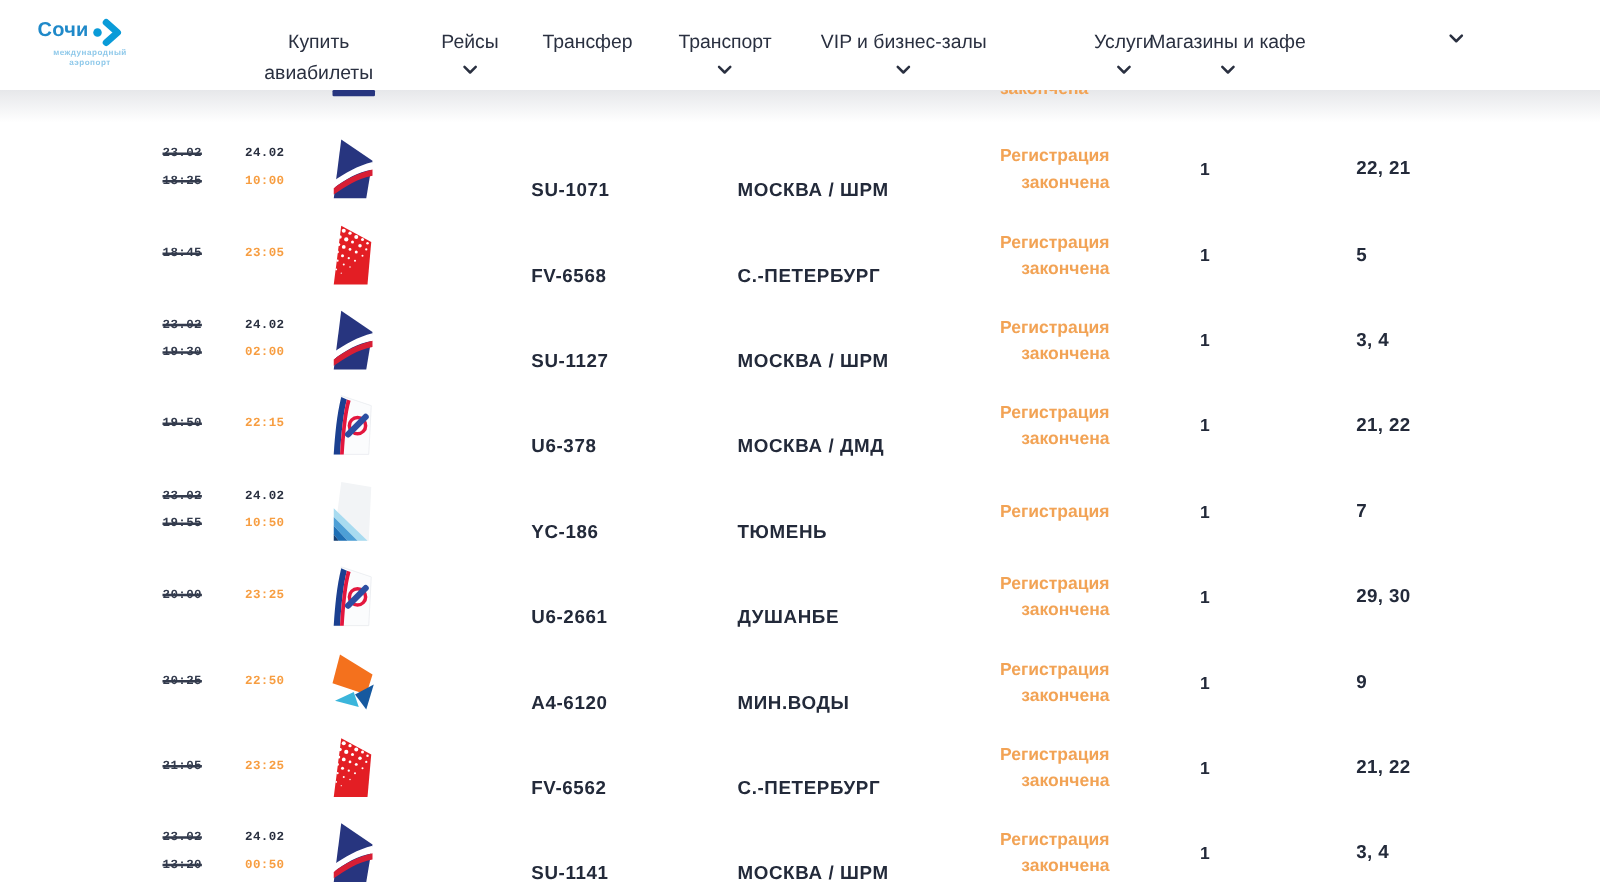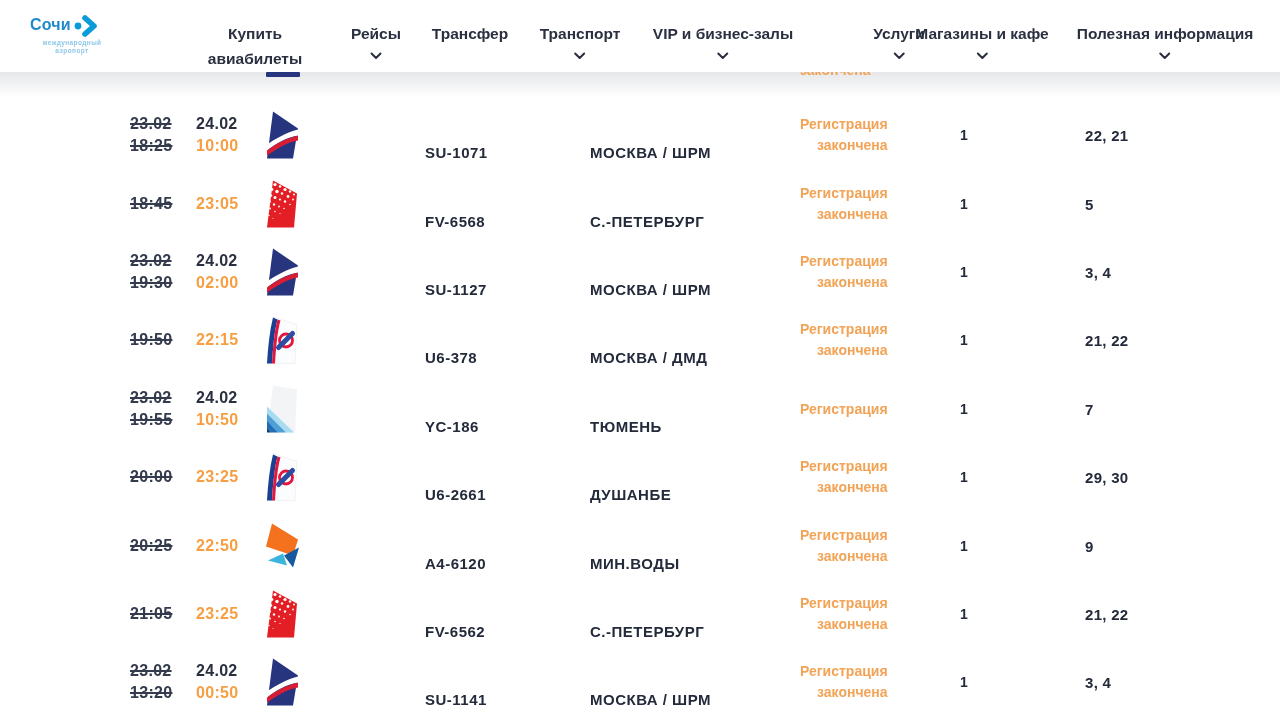--- a/index.html
+++ b/index.html
@@ -27,7 +27,7 @@
     color:#8FC9EA; letter-spacing:0.4px; font-weight:bold; }
   .nav-item {
     position:absolute; top:21px; transform:translateX(-50%);
-    text-align:center; font-size:15.5px; font-weight:700; color:#2A3040;
+    text-align:center; font-size:15.5px; font-weight:400; color:#2A3040;
     cursor:pointer; white-space:nowrap;
   }
   .nav-line { line-height:25px; }

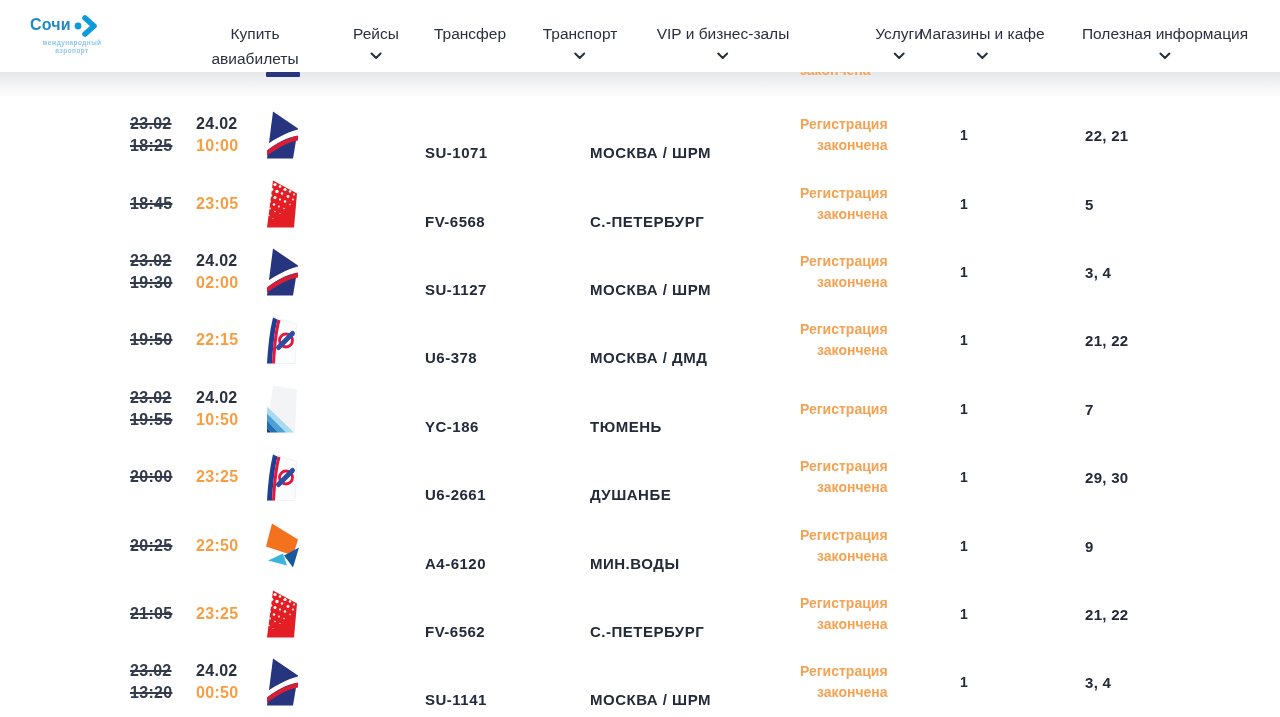--- a/index.html
+++ b/index.html
@@ -117,7 +117,6 @@
             </svg></div>
         </div>
         <div class="nav-item" style="left: 1165px;">
-          <div class="nav-line">Полезная информация</div>
           <div class="nav-chevron"><svg width="12" height="8" viewBox="0 0 12 8">
               <path d="M1.5 1.5 L6 6 L10.5 1.5" fill="none" stroke="#2A3040" stroke-width="2" stroke-linecap="round" stroke-linejoin="round"></path>
             </svg></div>

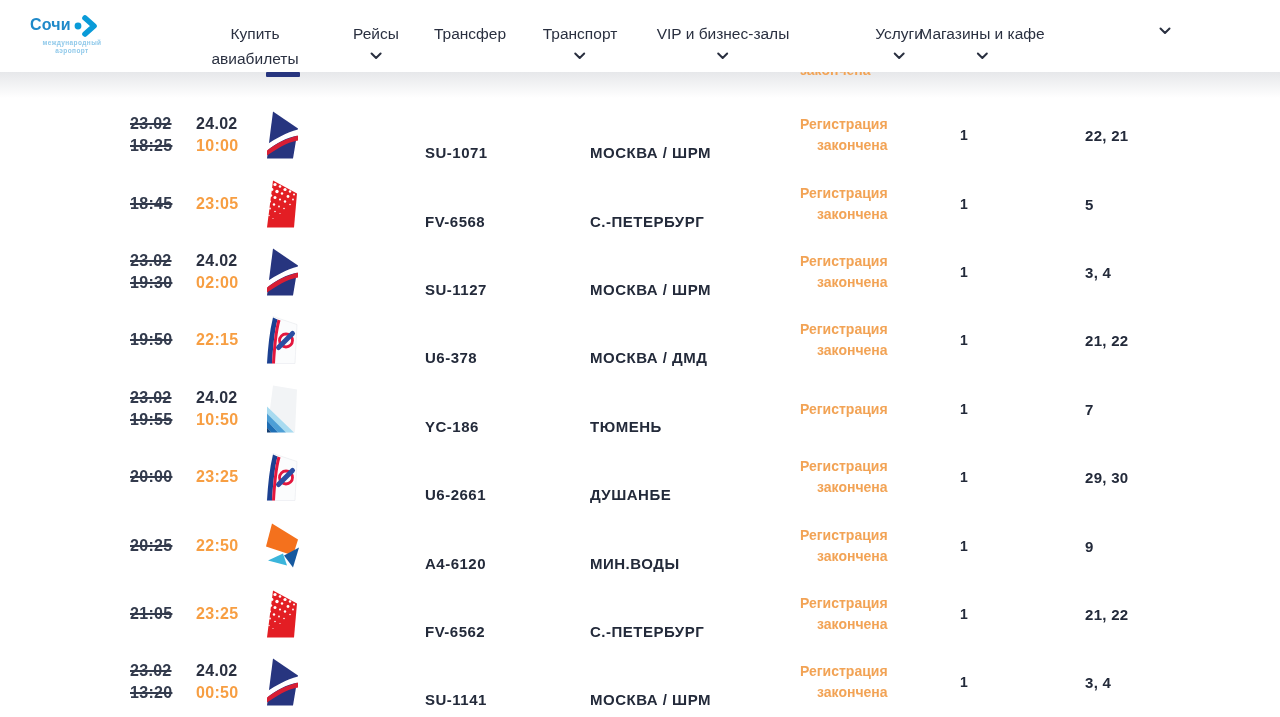--- a/index.html
+++ b/index.html
@@ -50,7 +50,7 @@
   .c-status{ left:800px; }
   .c-term  { left:960px; }
   .c-desk  { left:1085px; }
-  .t-line { font-size:16px; line-height:22px; letter-spacing:0.3px; font-weight:600; }
+  .t-line { font-size:10px; line-height:22px; letter-spacing:0.3px; font-weight:600;font-family:Liberation Mono, monospace; }
   .struck { color:#333B4D; text-decoration:line-through; text-decoration-thickness:1.5px; }
   .ndate  { color:#2A3040; }
   .ntime  { color:var(--accent-orange,#F79E42); }

